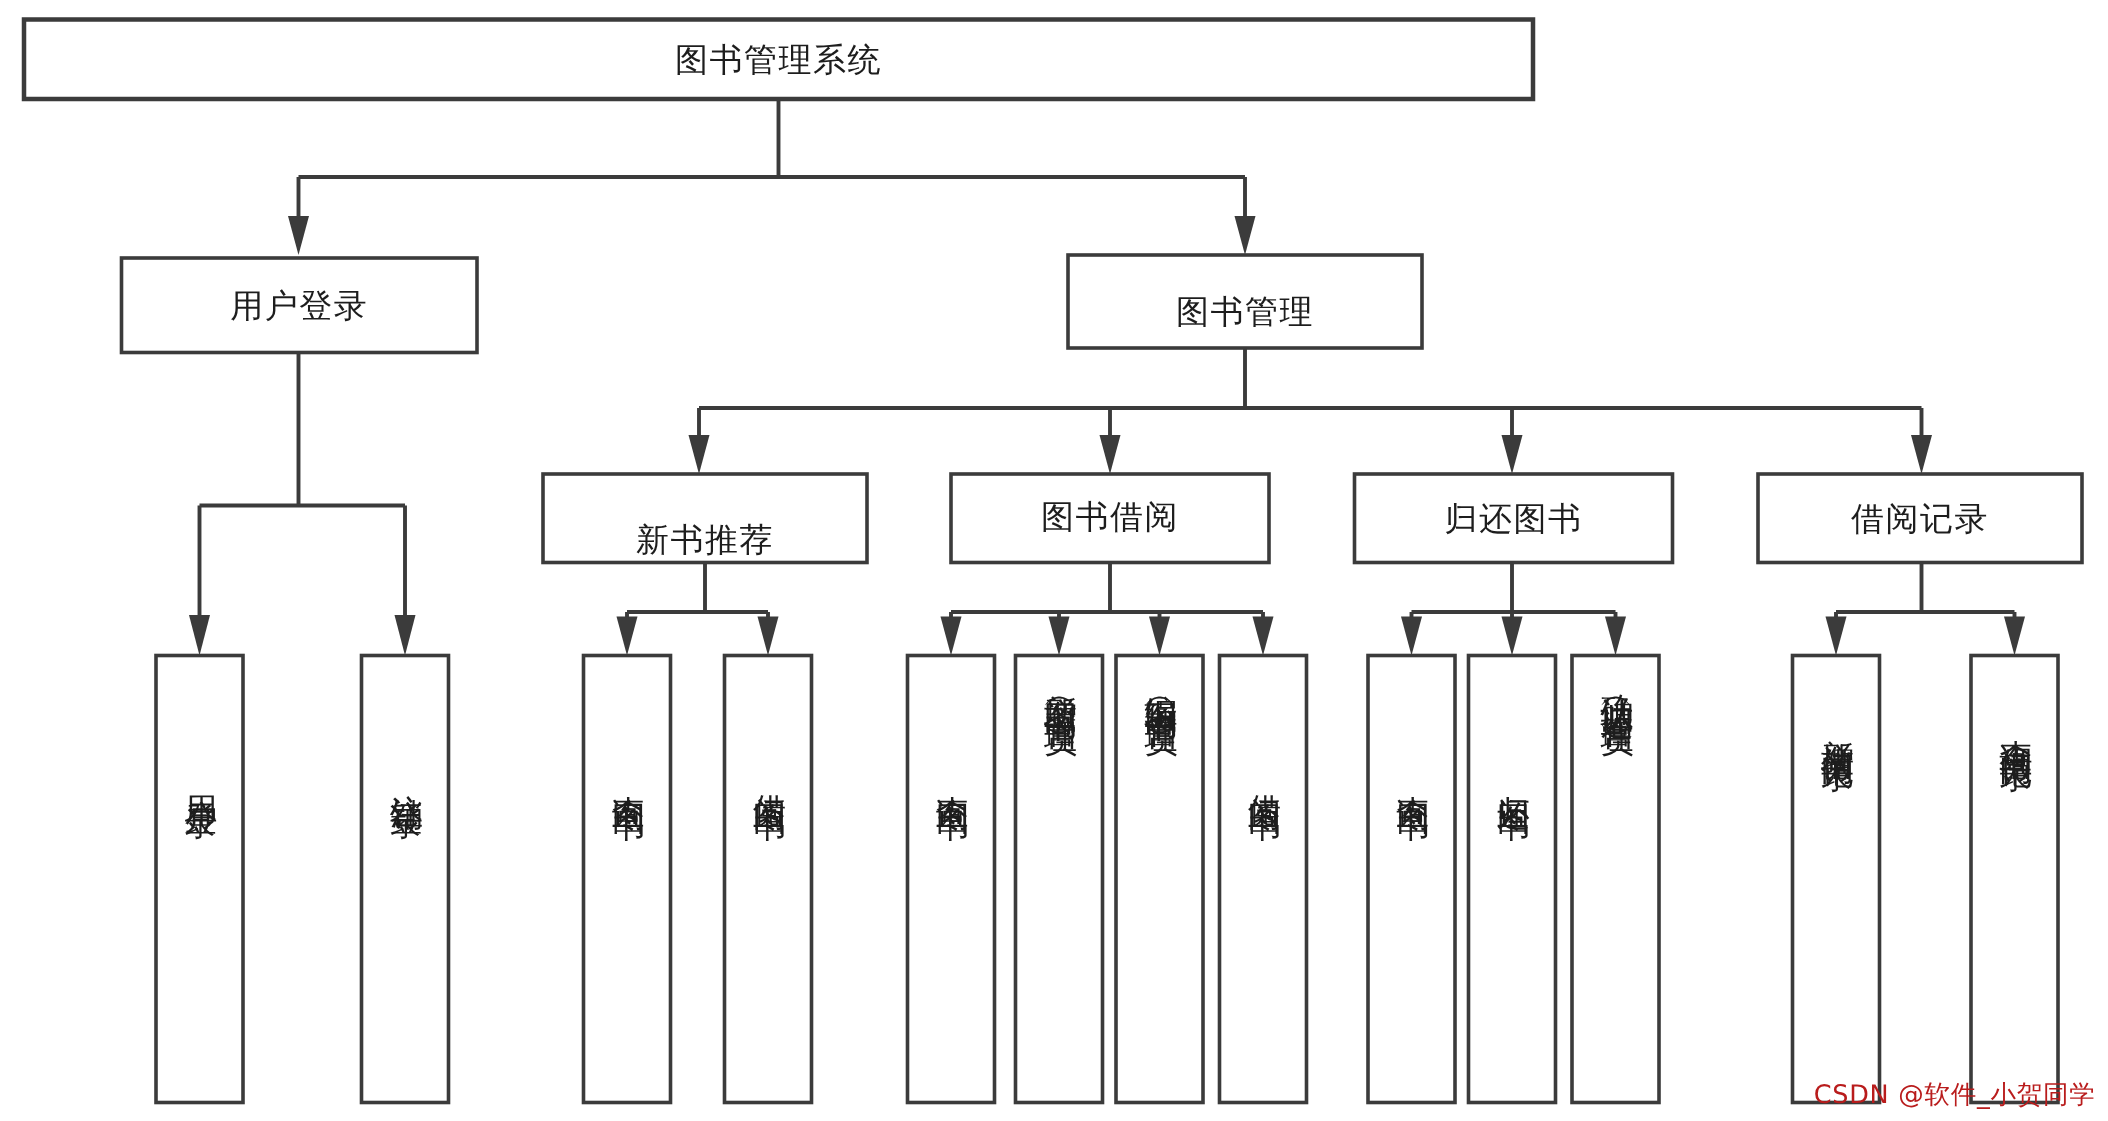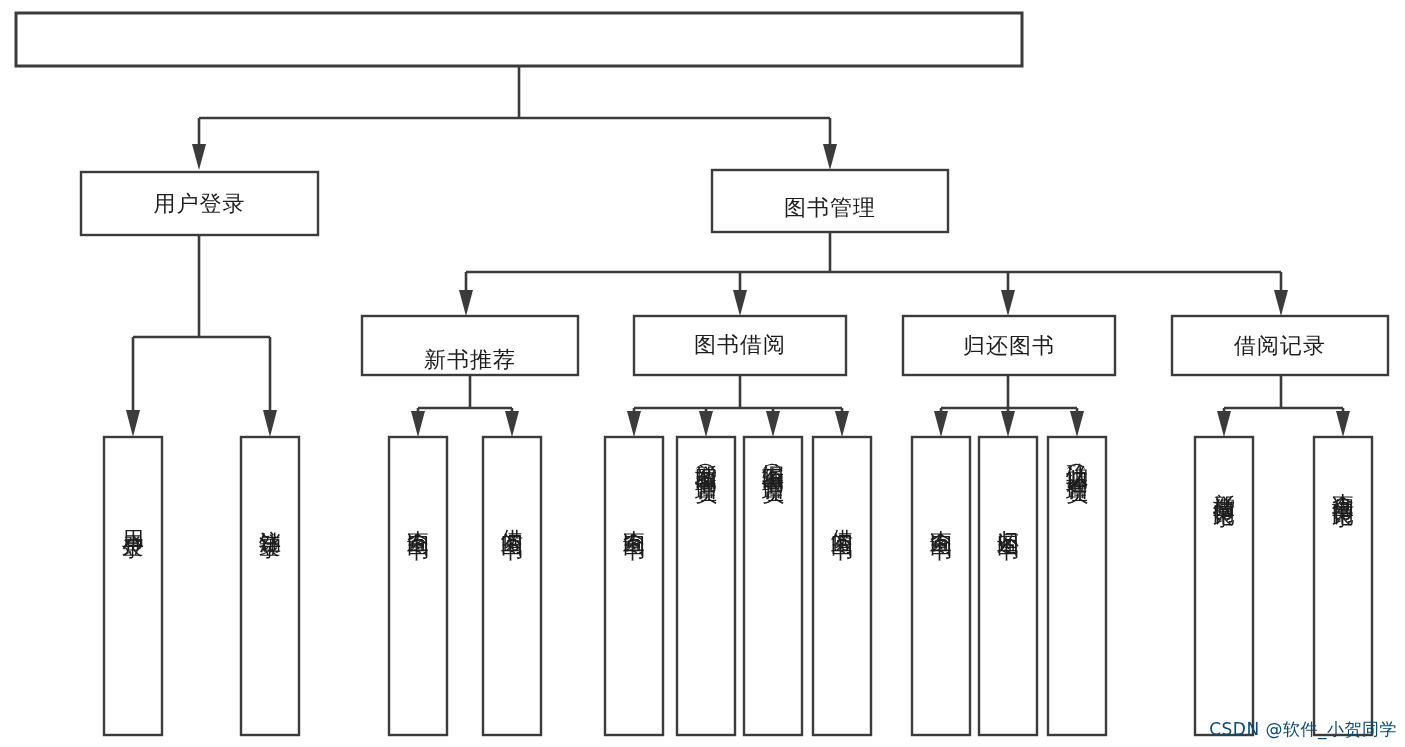--- a/index.html
+++ b/index.html
@@ -193,6 +193,9 @@
 
   </svg>
 
+  <div class="hlabel-wrap" style="left:16px; top:13px; width:1006px; height:53px;">
+    <span class="hlabel-text">图书管理系统</span>
+  </div>
 
   <div class="hlabel-wrap" style="left:81px; top:172px; width:237px; height:63px;">
     <span class="hlabel-text">用户登录</span>

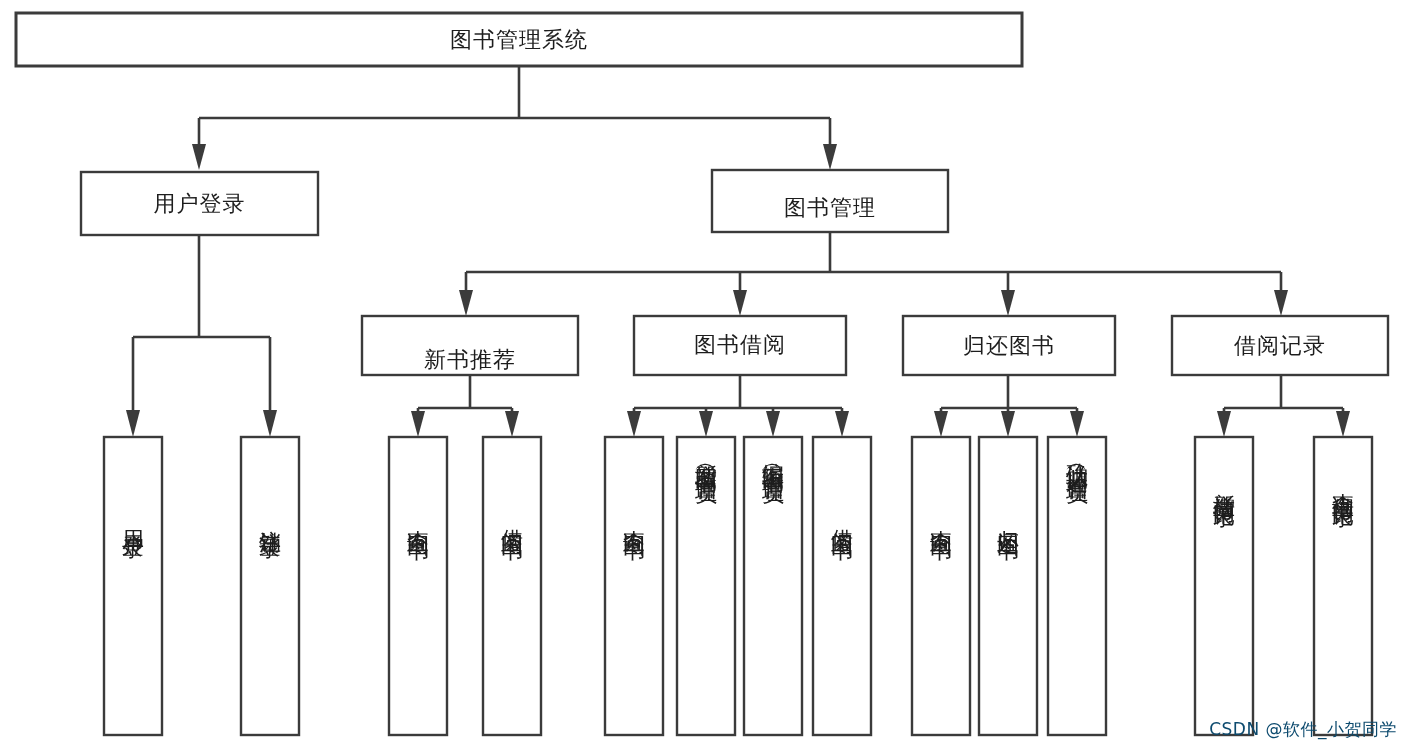--- a/index.html
+++ b/index.html
@@ -78,7 +78,7 @@
     bottom: 6px;
     font-family: "DejaVu Sans", "Liberation Sans", sans-serif;
     font-size: 17px;
-    color: #0c4a6e;
+    color: #b91c1c;
     letter-spacing: 0.5px;
     white-space: nowrap;
   }

